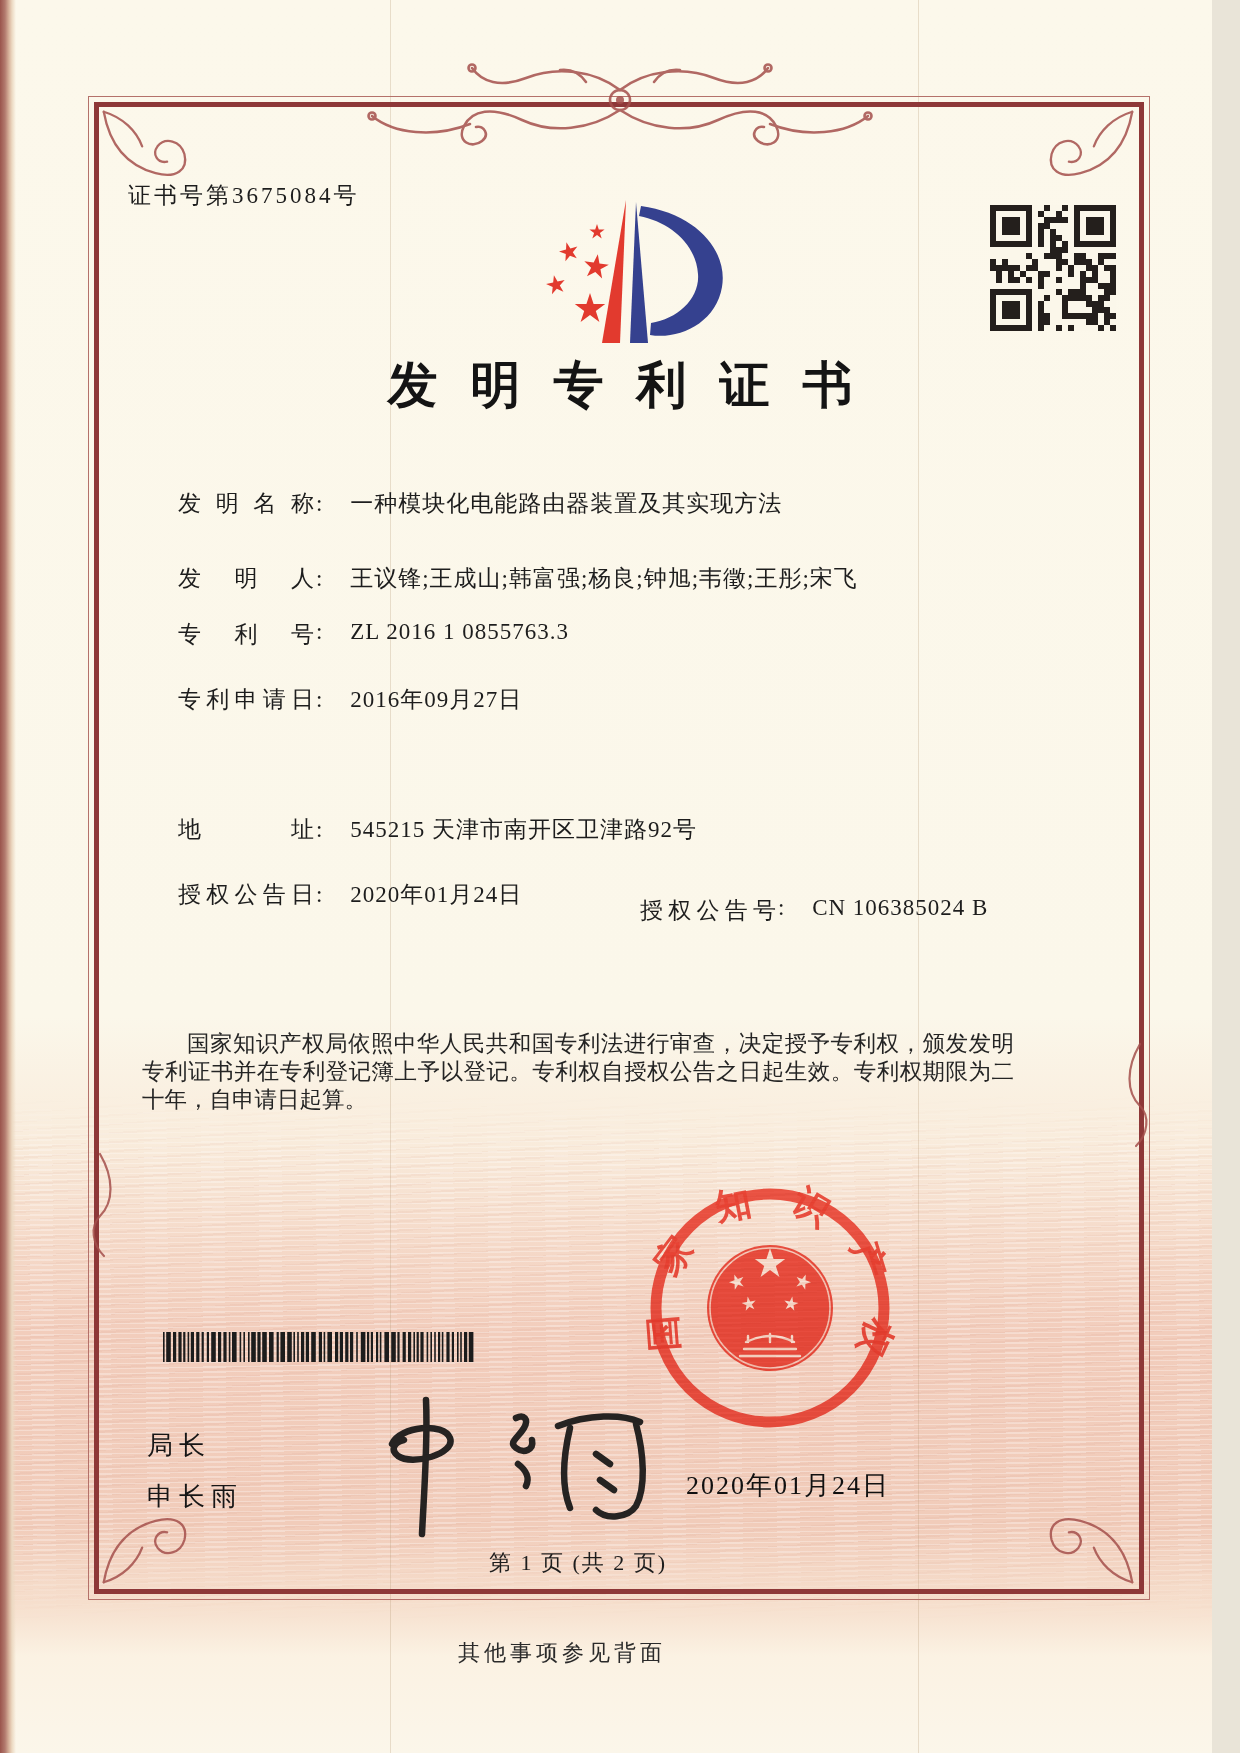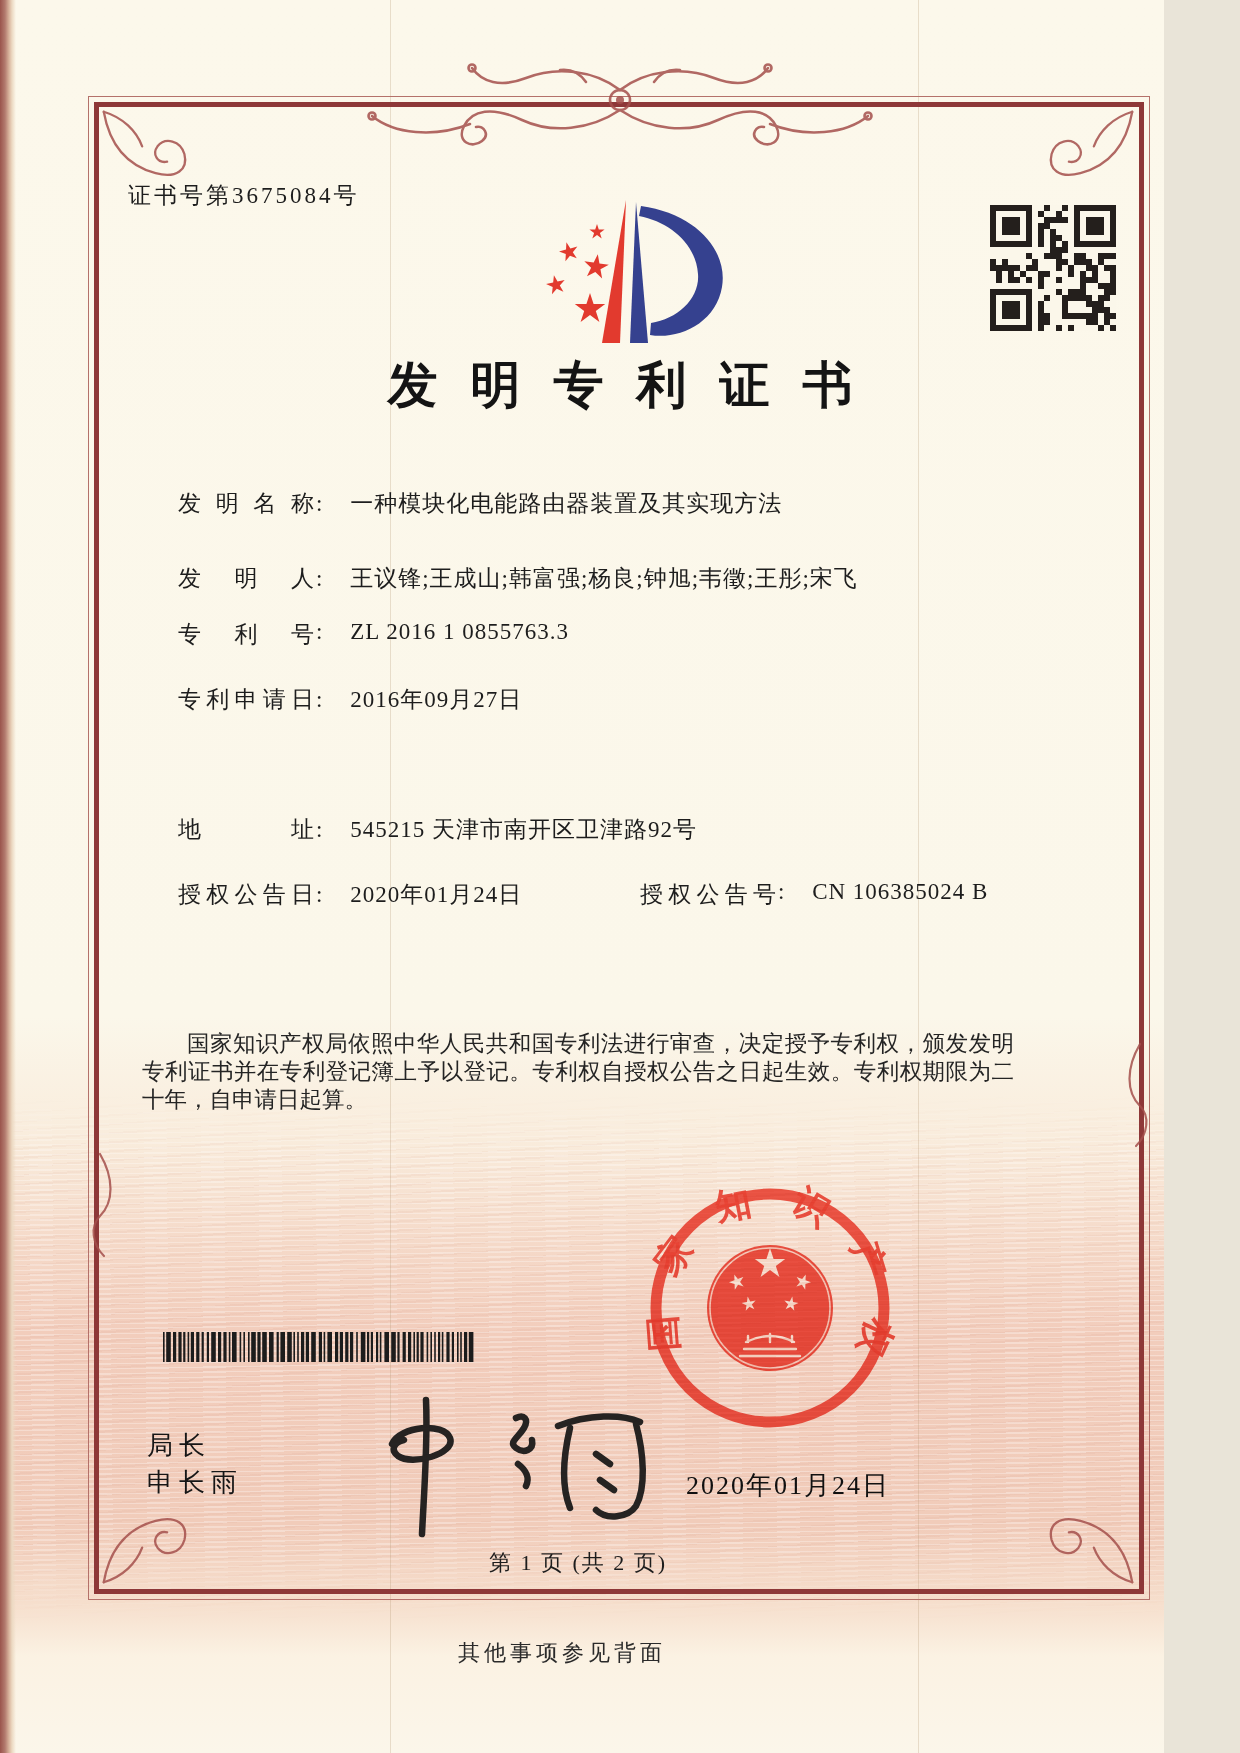--- a/index.html
+++ b/index.html
@@ -9,7 +9,7 @@
       #fcf8eb 0%, #fbf7ea 58%, #f9ecdc 65%,
       #f5d9c8 71%, #f2cdbc 76%, #f1ccba 87%,
       #f6dfcd 91.5%, #fbf2e3 94.5%, #fbf6ea 100%);
-    font-family:"Liberation Serif","DejaVu Serif",serif;color:#1d1d1d;
+    font-family:"Liberation Serif","DejaVu Serif",serif;color:#1d1d1d;padding-left:48px;
   }
   .waves{position:absolute;left:0;top:1095px;width:1240px;height:525px;
     background:

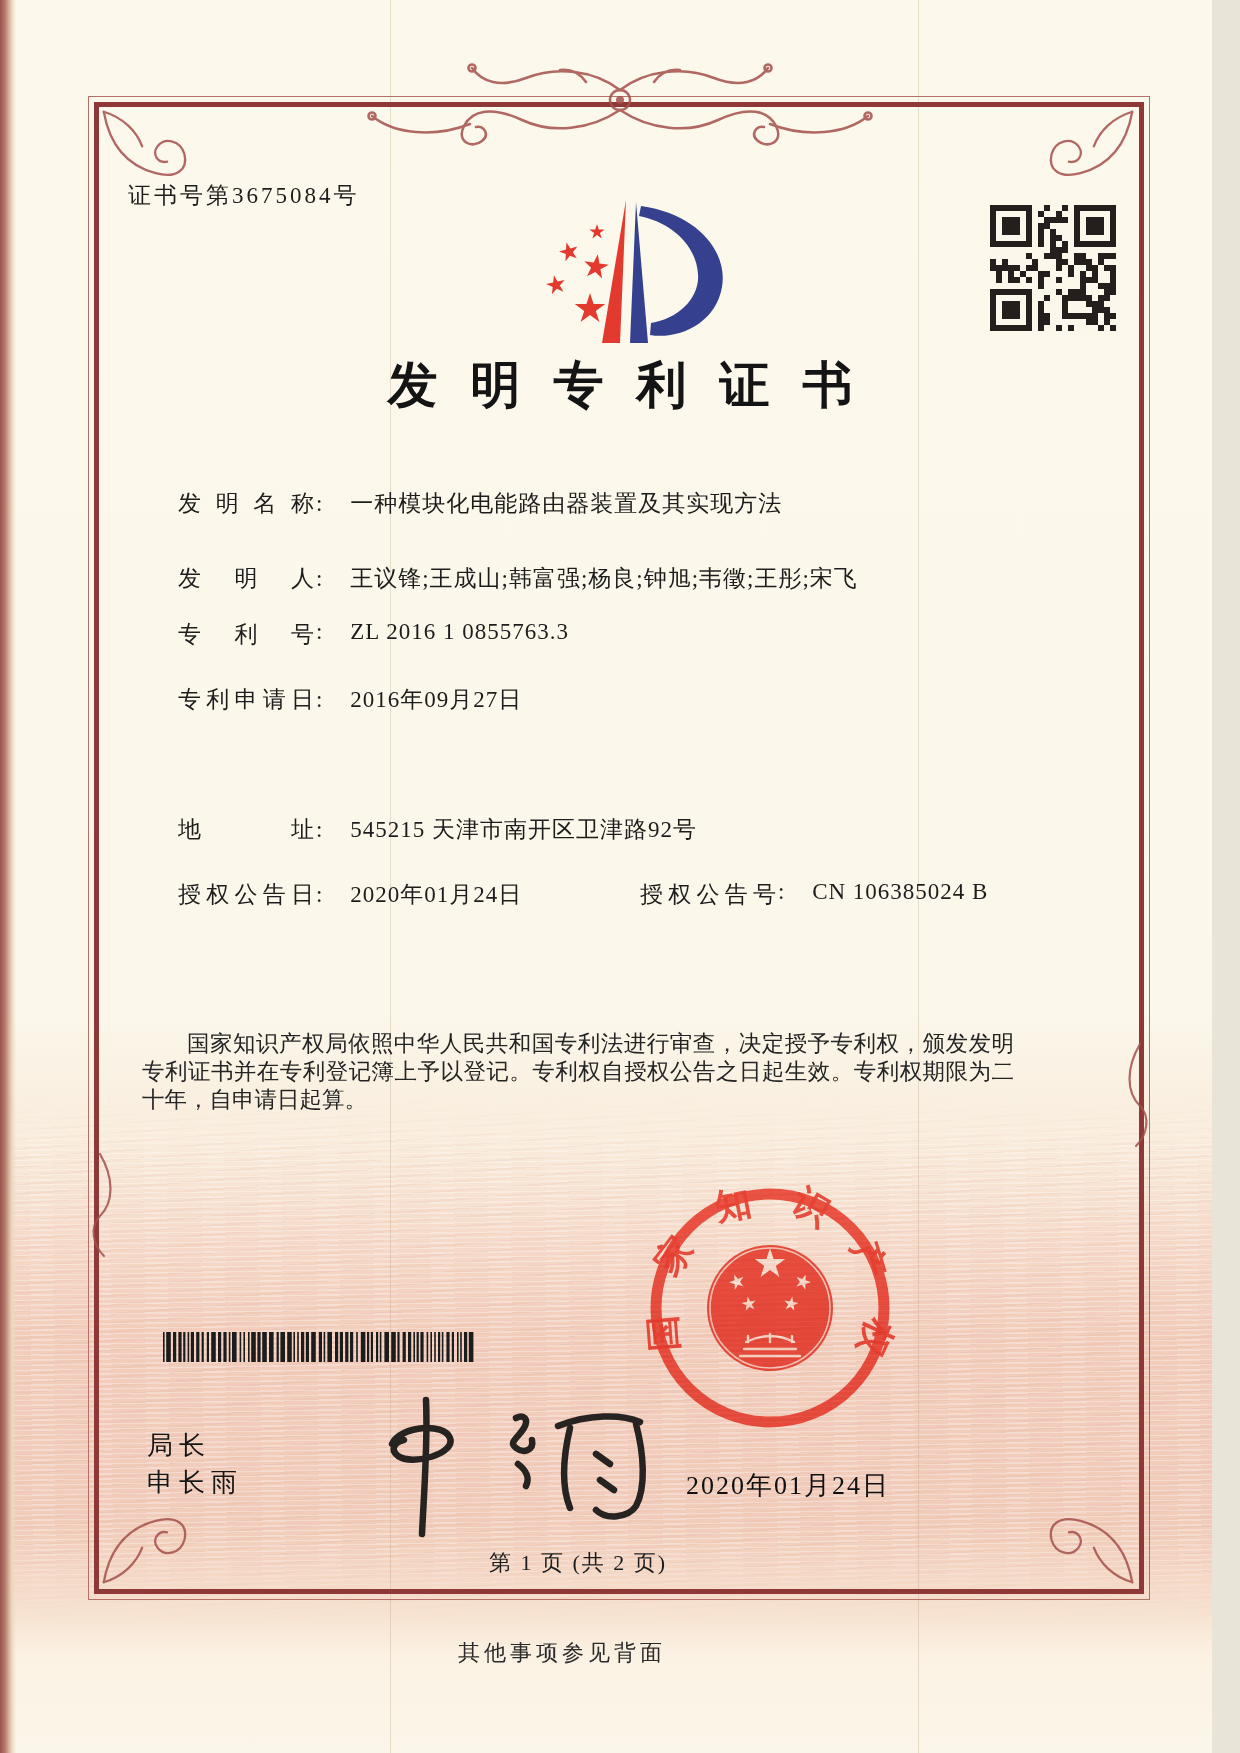--- a/index.html
+++ b/index.html
@@ -34,7 +34,7 @@
   .flabel{display:inline-block;width:136px;text-align:justify;text-align-last:justify;vertical-align:top;}
   .fcolon{display:inline-block;margin-left:2px;}
   .fvalue{display:inline-block;margin-left:22px;letter-spacing:1px;white-space:nowrap;}
-  .fgroup2{position:absolute;left:462px;top:0;}
+  .fgroup2{position:absolute;left:462px;top:16px;}
   .body-text{position:absolute;left:142px;top:1030px;width:872px;
     font-size:22.5px;line-height:28px;text-align:justify;color:#242424;}
   .body-text p{margin:0;text-indent:2em;}

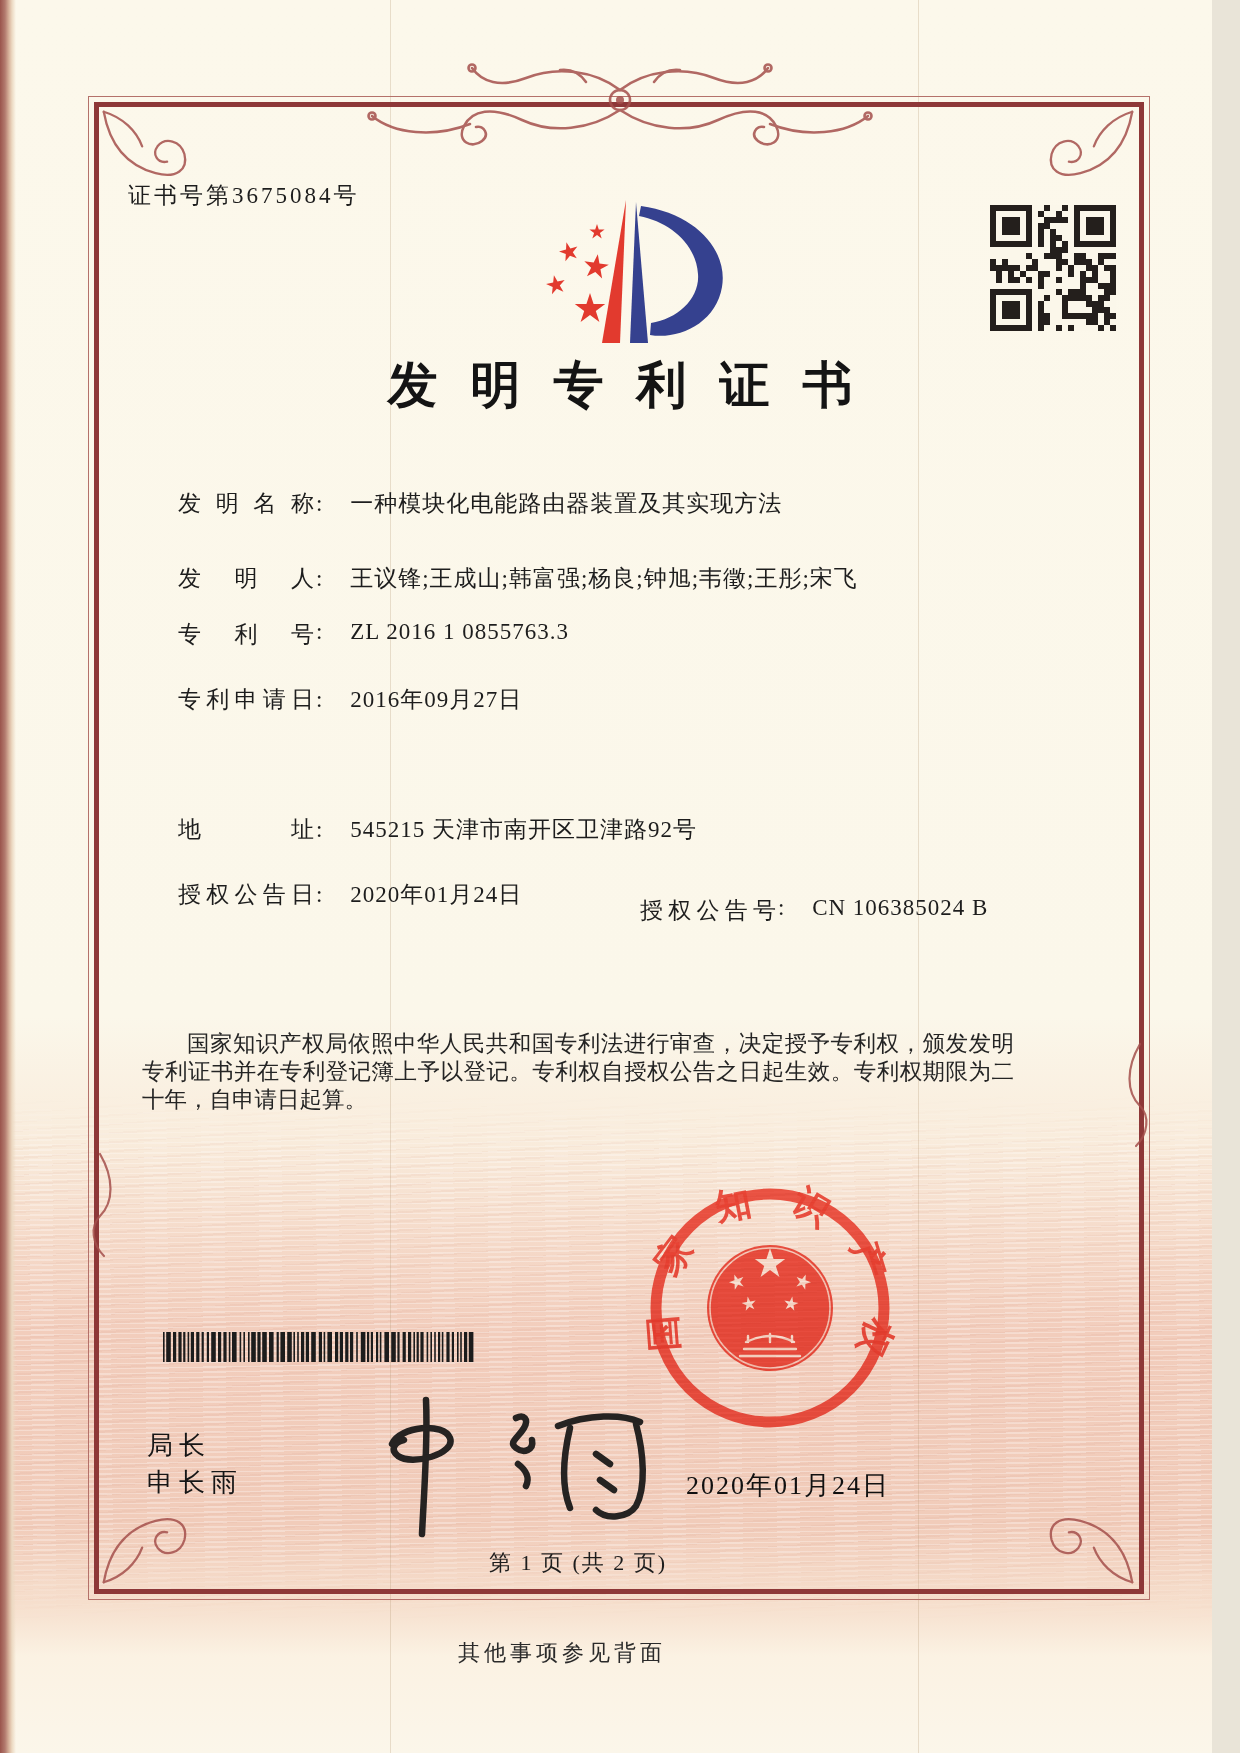--- a/index.html
+++ b/index.html
@@ -41,7 +41,7 @@
   .barcode{position:absolute;left:163px;top:1332px;}
   .director{position:absolute;left:147px;top:1428px;font-size:26px;letter-spacing:6px;
     font-family:"Liberation Sans","DejaVu Sans",sans-serif;color:#161616;}
-  .director div{margin-bottom:2px;font-family:Liberation Serif, serif;}
+  .director div{margin-bottom:16px;font-family:Liberation Serif, serif;}
   .signature{position:absolute;left:348px;top:1392px;}
   .seal{position:absolute;left:630px;top:1168px;mix-blend-mode:multiply;opacity:.95;}
   .seal-date{position:absolute;left:686px;top:1468px;font-size:26px;letter-spacing:2px;color:#101010;}

